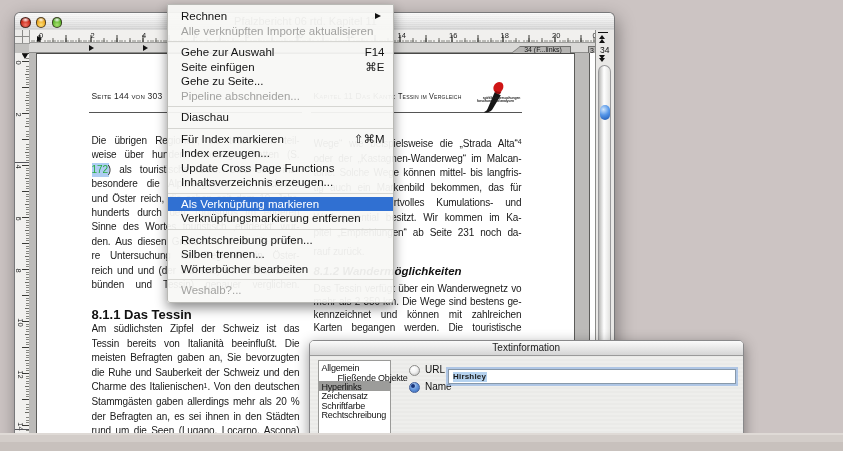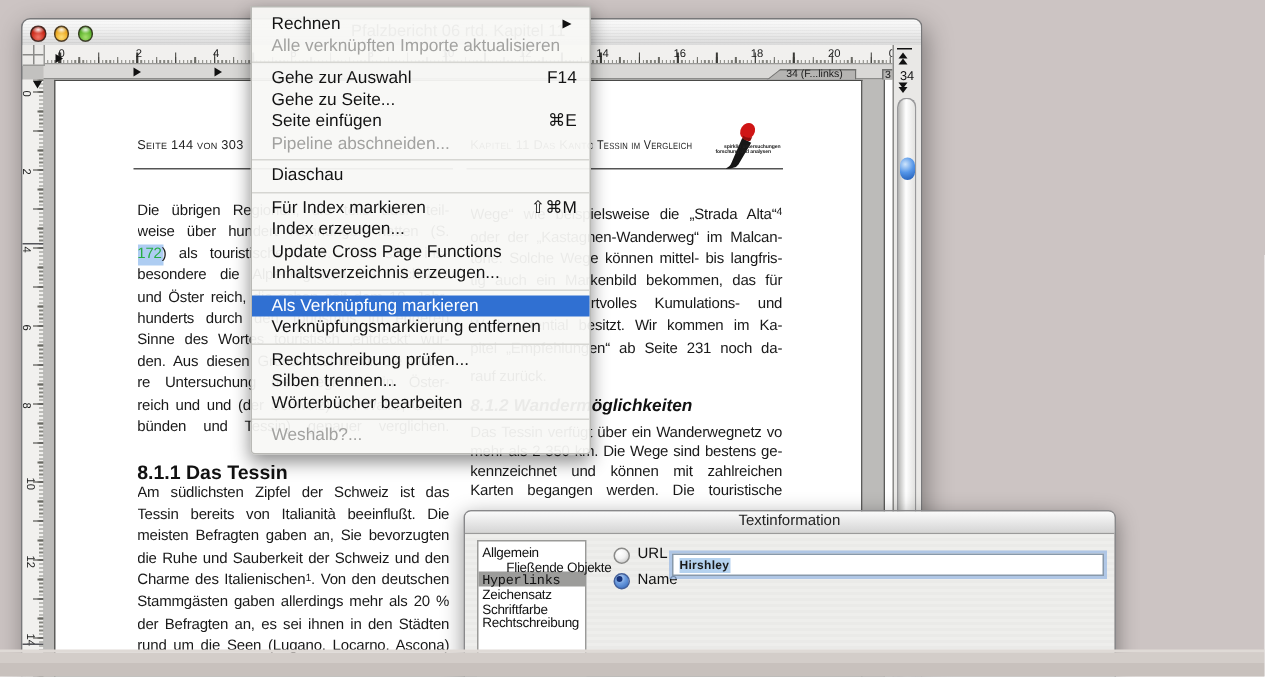--- a/index.html
+++ b/index.html
@@ -183,8 +183,8 @@
   <div class="mi dis">Alle verknüpften Importe aktualisieren</div>
   <div class="msep"></div>
   <div class="mi">Gehe zur Auswahl<span class="sc">F14</span></div>
+  <div class="mi">Seite einfügen<span class="sc">⌘E</span></div>
   <div class="mi">Gehe zu Seite...</div>
-  <div class="mi">Seite einfügen<span class="sc">⌘E</span></div>
   <div class="mi dis">Pipeline abschneiden...</div>
   <div class="msep"></div>
   <div class="mi">Diaschau</div>

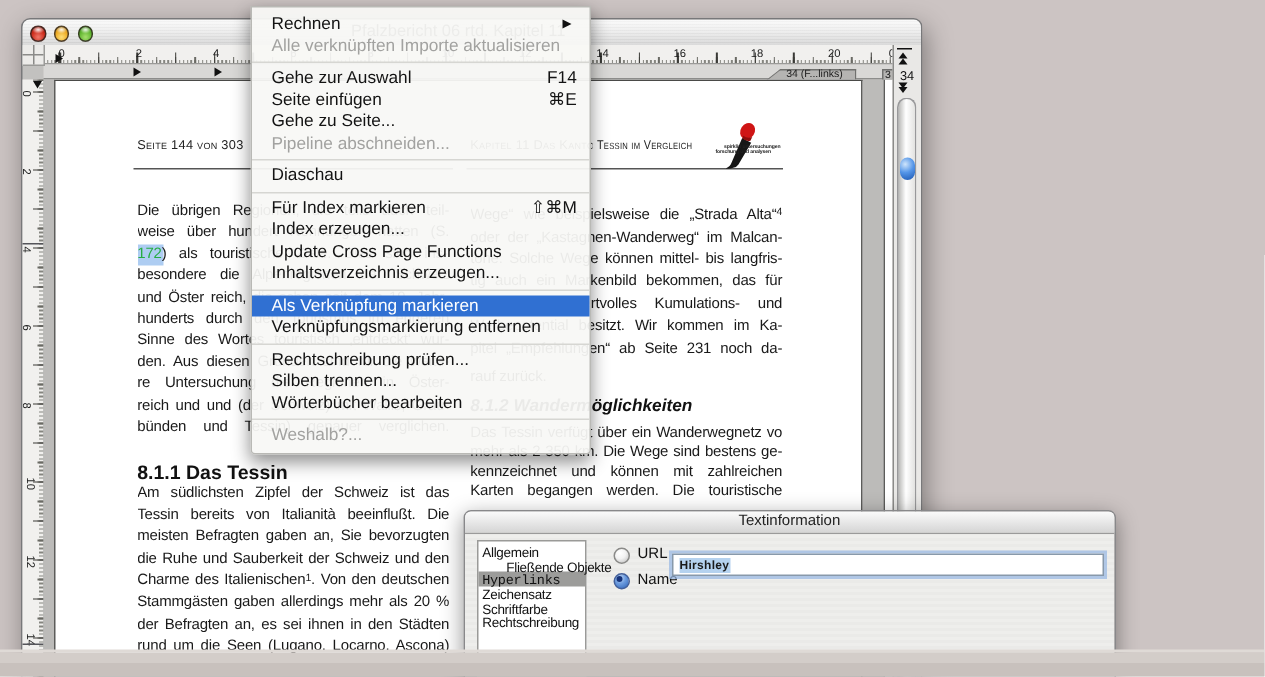--- a/index.html
+++ b/index.html
@@ -209,7 +209,7 @@
     <div style="position:absolute;left:0;top:20.8px;width:100%;height:9.6px;background:#9c9c9a;"></div>
     <div class="li" style="top:2.8px;">Allgemein</div>
     <div class="li" style="top:12.1px;padding-left:16px;">Fließende Objekte</div>
-    <div class="li" style="top:21.4px;font-family:Liberation Mono, monospace;">Hyperlinks</div>
+    <div class="li" style="top:21.4px;">Hyperlinks</div>
     <div class="li" style="top:30.7px;">Zeichensatz</div>
     <div class="li" style="top:40px;">Schriftfarbe</div>
     <div class="li" style="top:49.3px;">Rechtschreibung</div>

